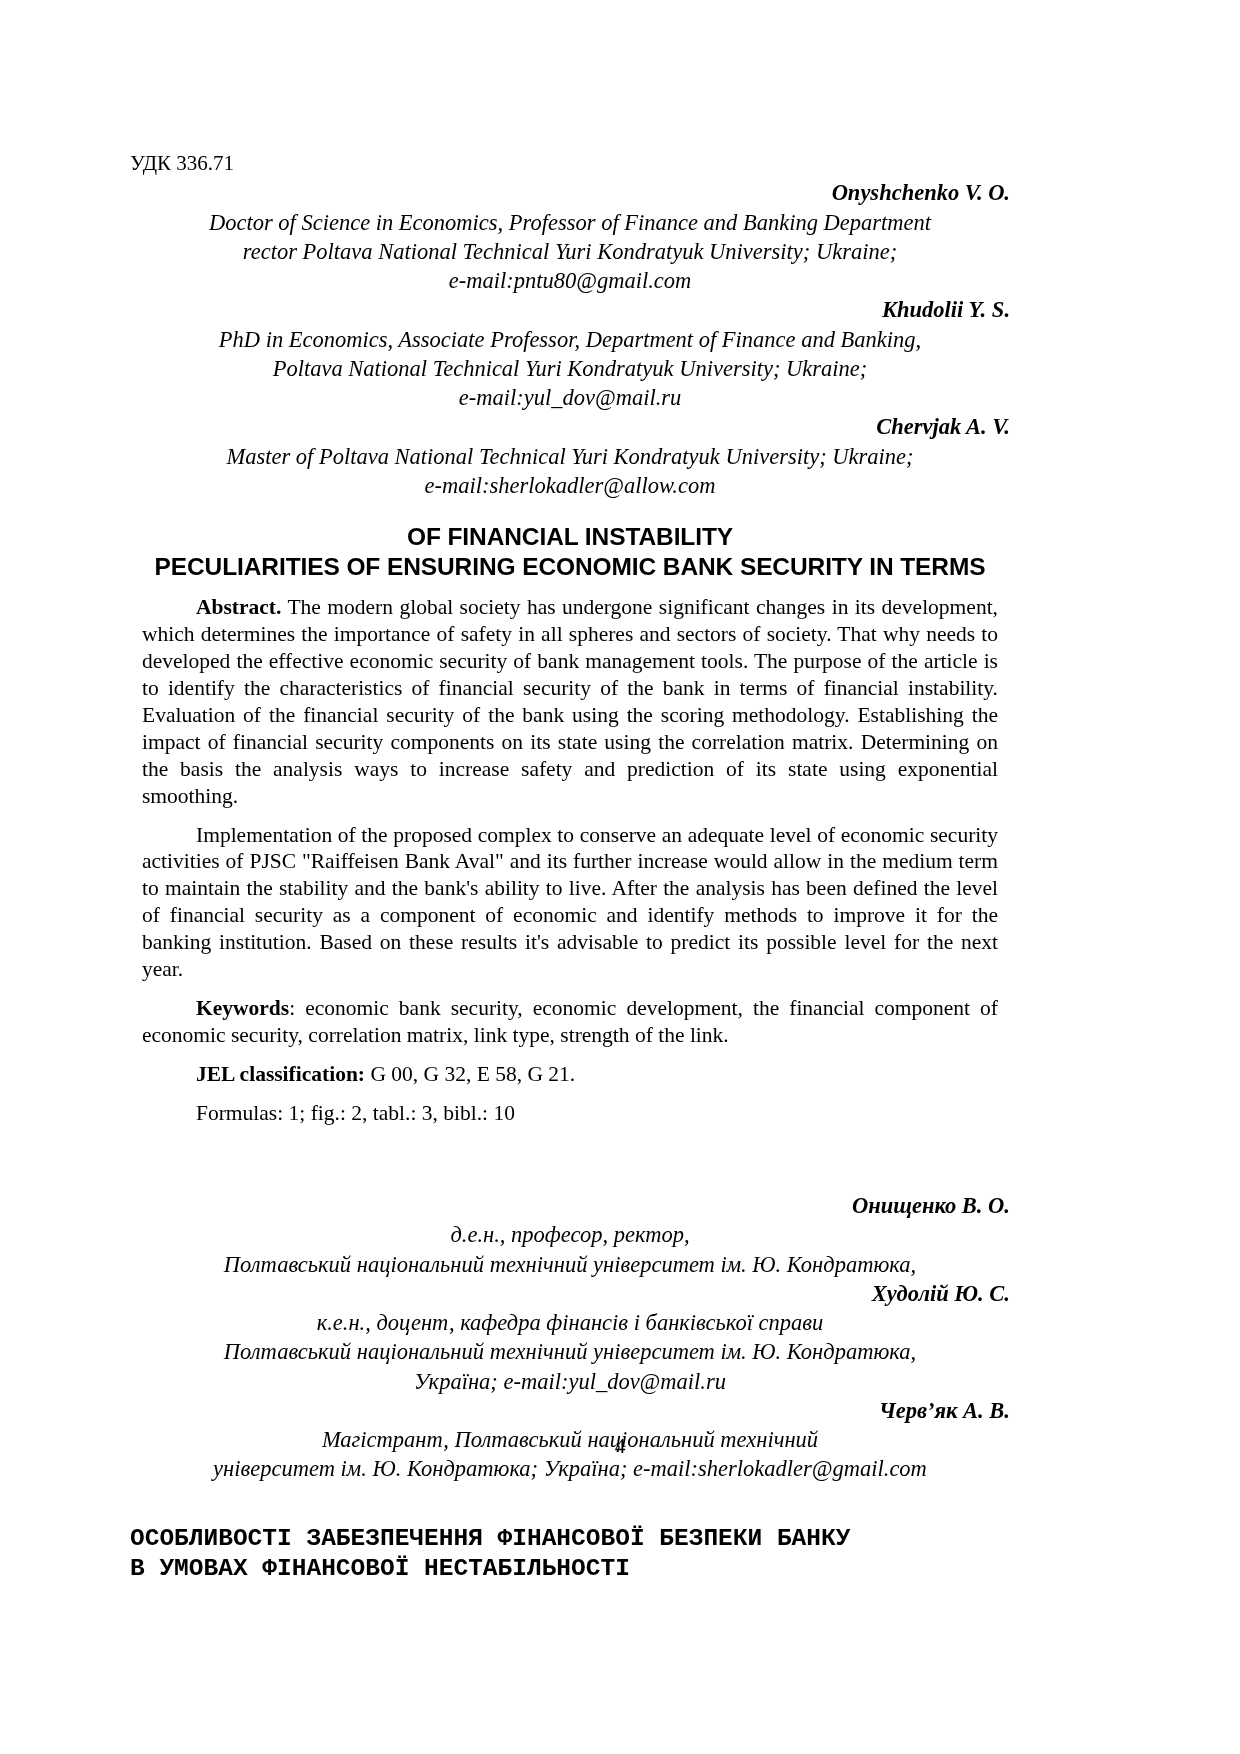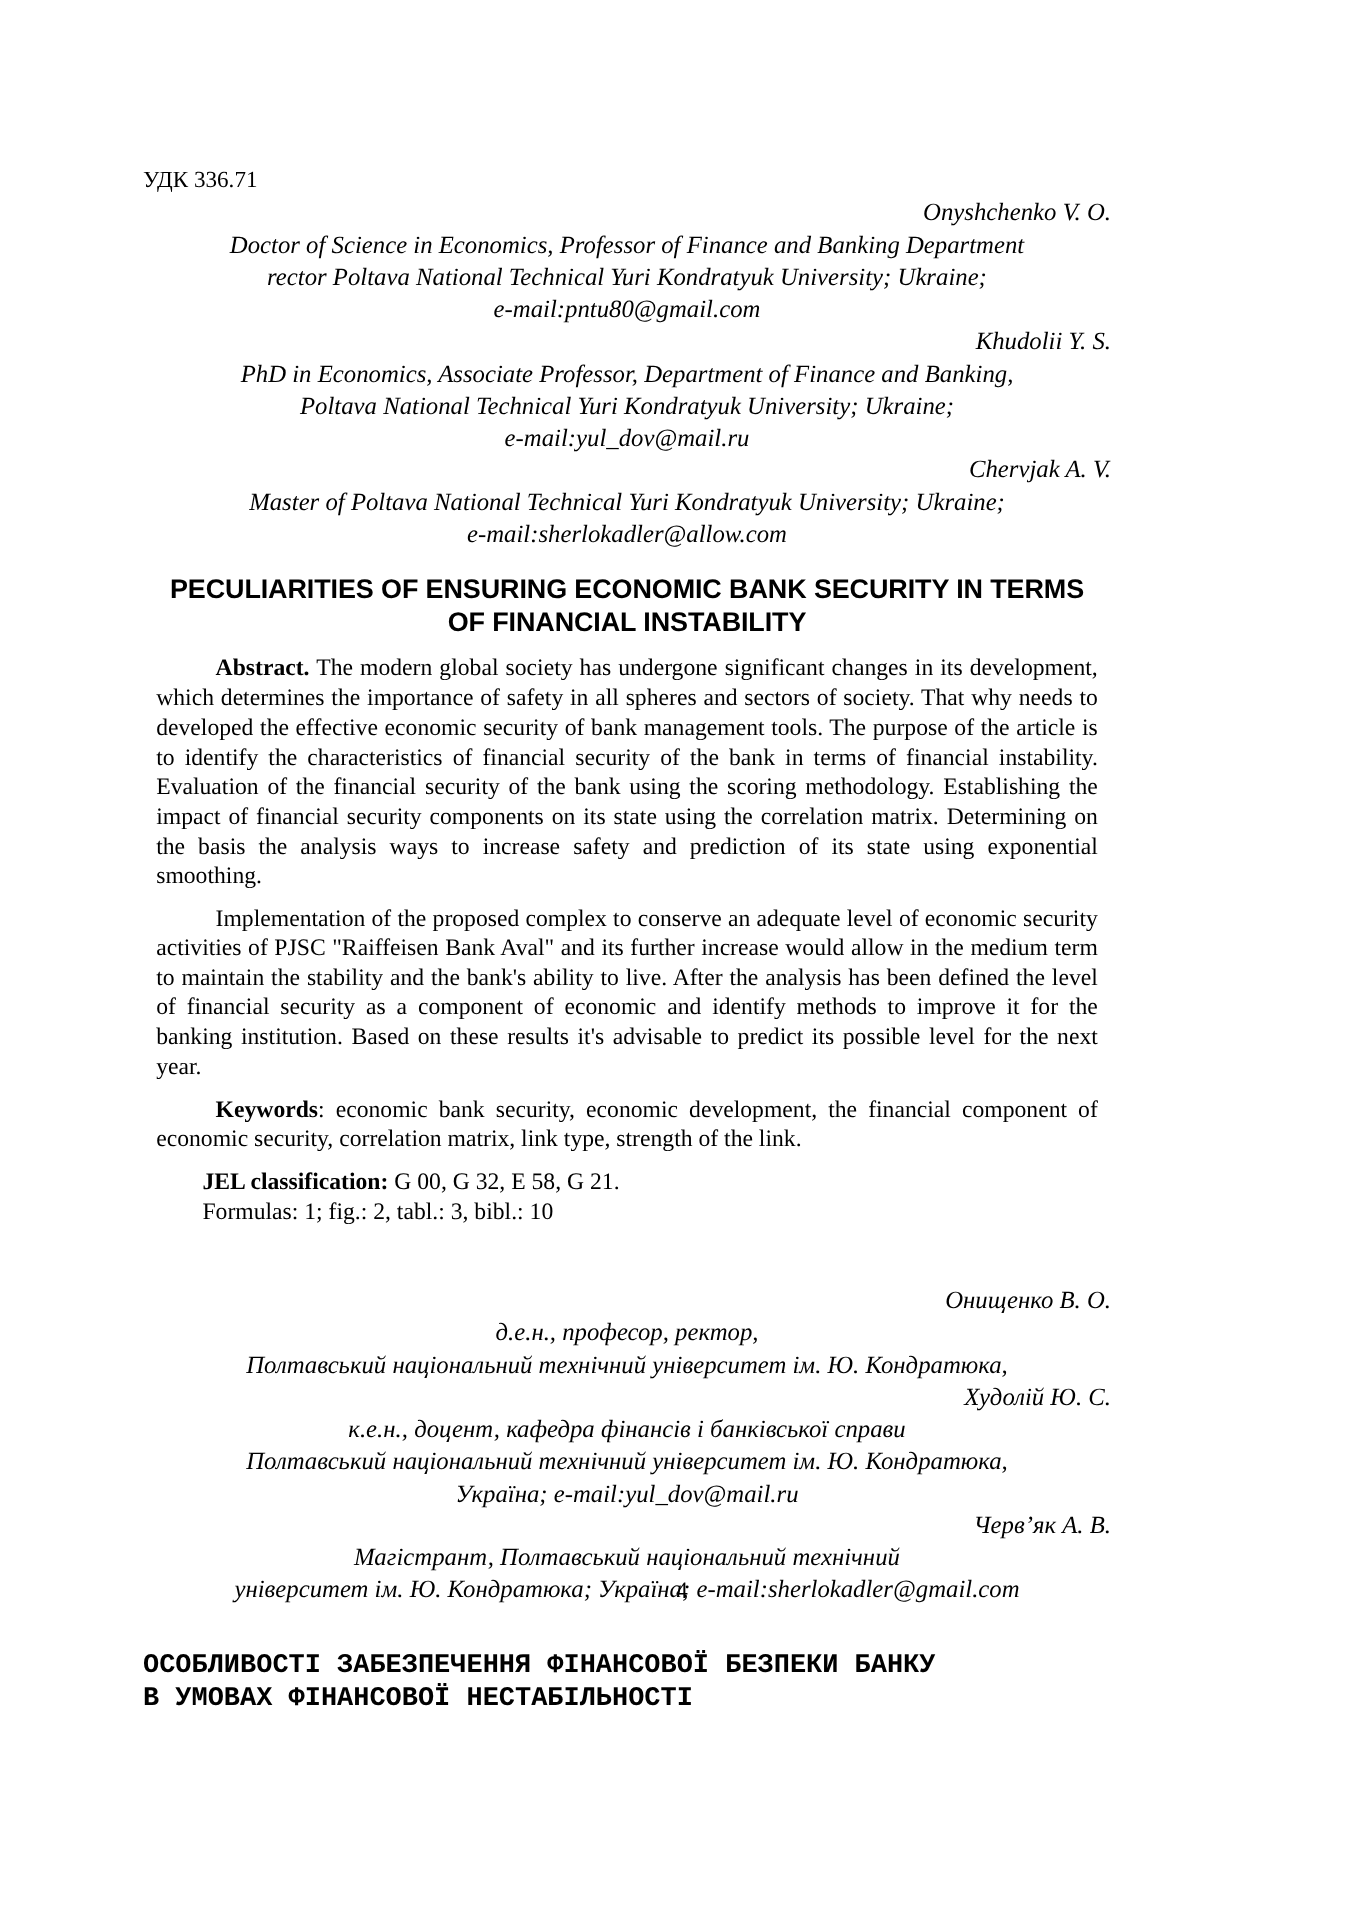--- a/index.html
+++ b/index.html
@@ -43,7 +43,7 @@
     line-height: 1.30;
   }
   .author-name {
-    font-weight: normal;
+    font-weight: bold;
     font-style: italic;
     font-size: 22.5px;
     line-height: 1.30;

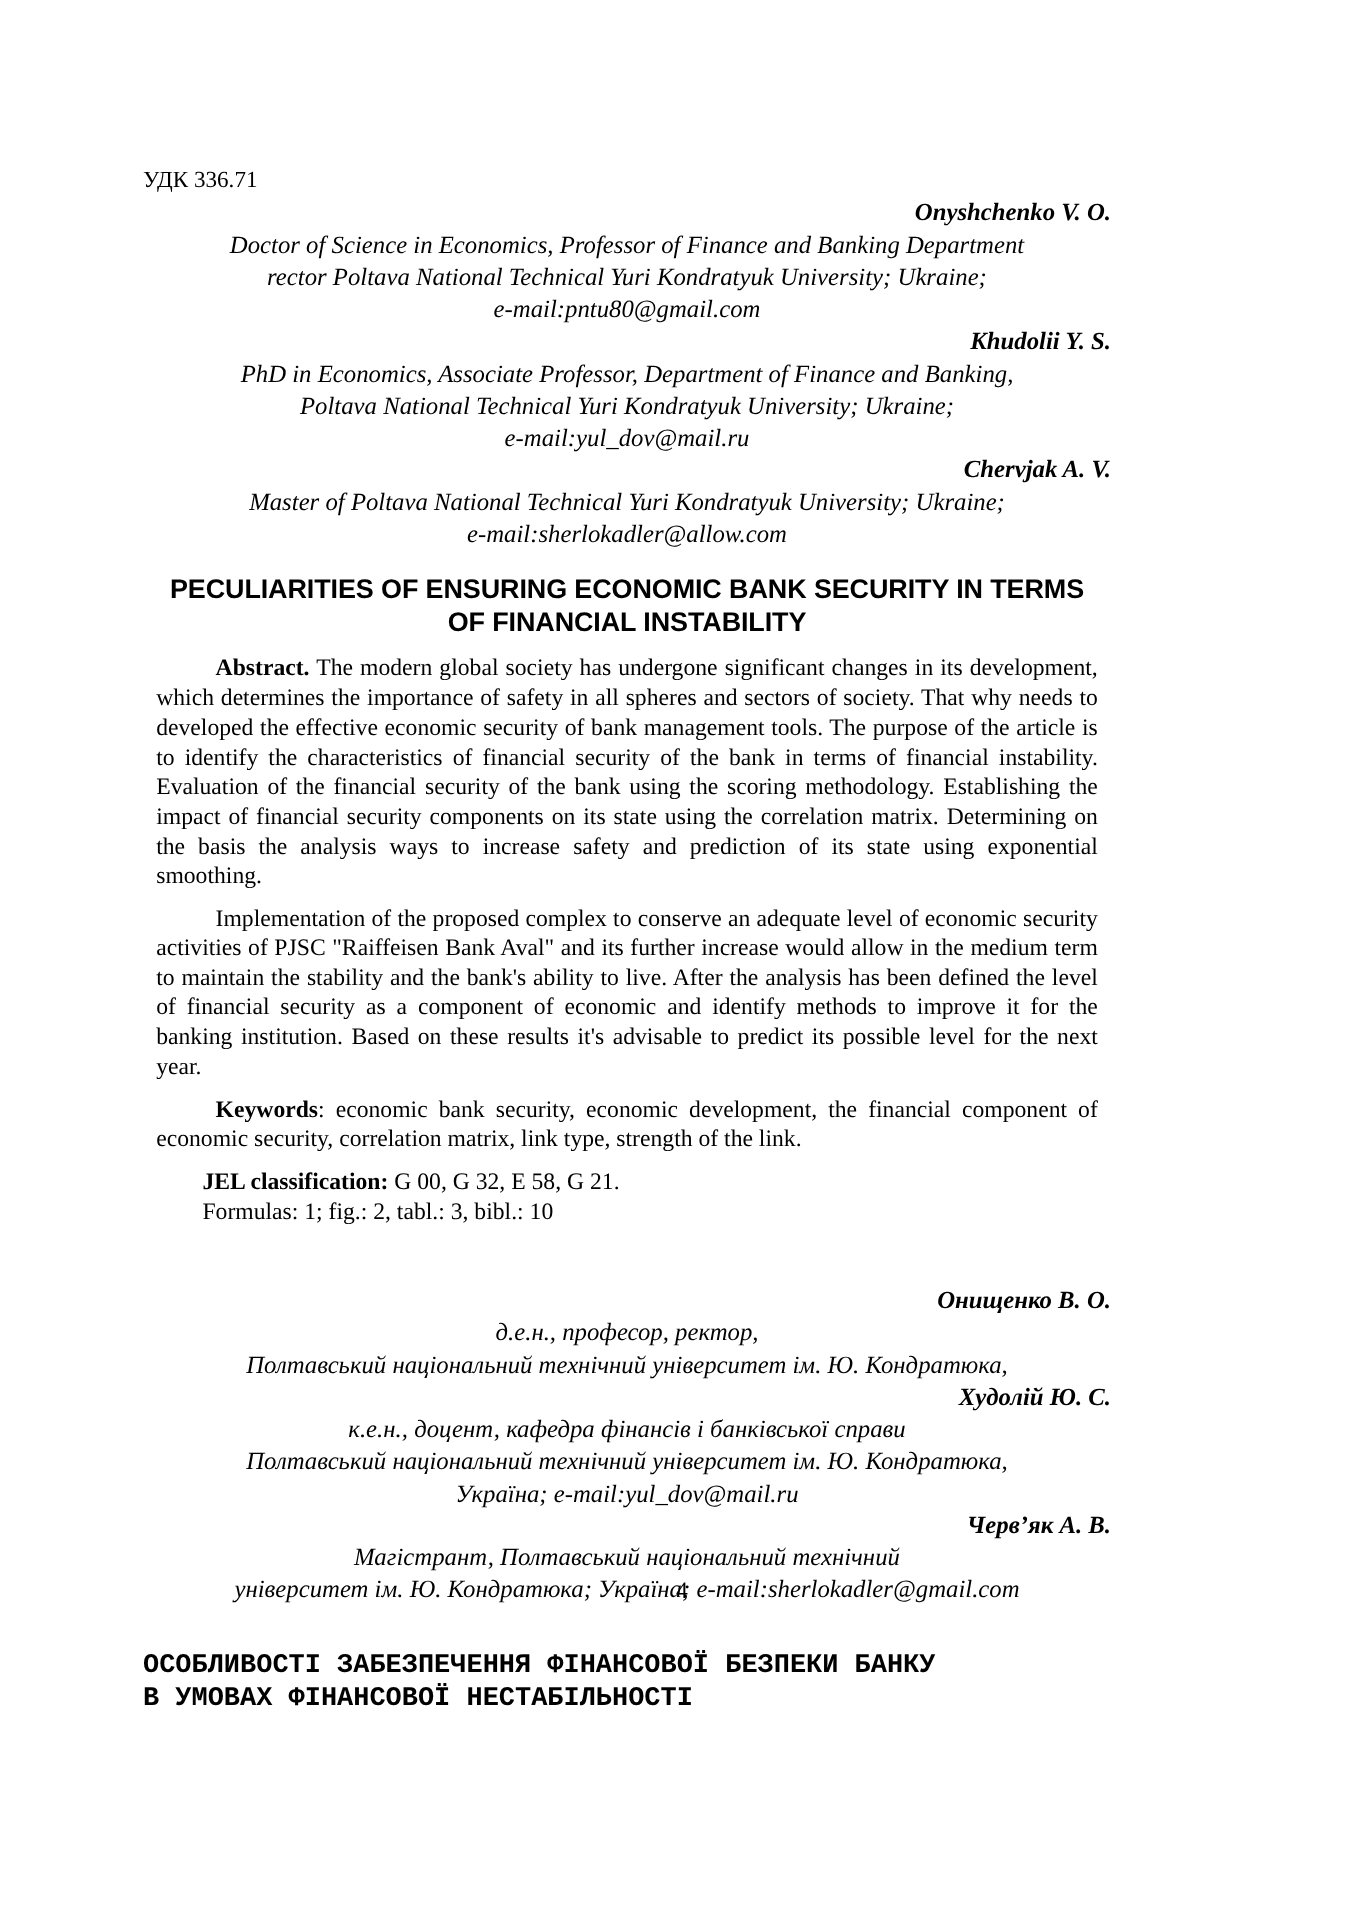--- a/index.html
+++ b/index.html
@@ -135,8 +135,8 @@
     </div>
 
     <div class="doc-title">
+      <div>OF FINANCIAL INSTABILITY</div>
       <div>PECULIARITIES OF ENSURING ECONOMIC BANK SECURITY IN TERMS</div>
-      <div>OF FINANCIAL INSTABILITY</div>
     </div>
 
     <p class="body"><span class="lead">Abstract.</span><span> The modern global society has undergone significant changes in its development, which determines the importance of safety in all spheres and sectors of society. That why needs to developed the effective economic security of bank management tools. The purpose of the article is to identify the characteristics of financial security of the bank in terms of financial instability. Evaluation of the financial security of the bank using the scoring methodology. Establishing the impact of financial security components on its state using the correlation matrix. Determining on the basis the analysis ways to increase safety and prediction of its state using exponential smoothing.</span></p>

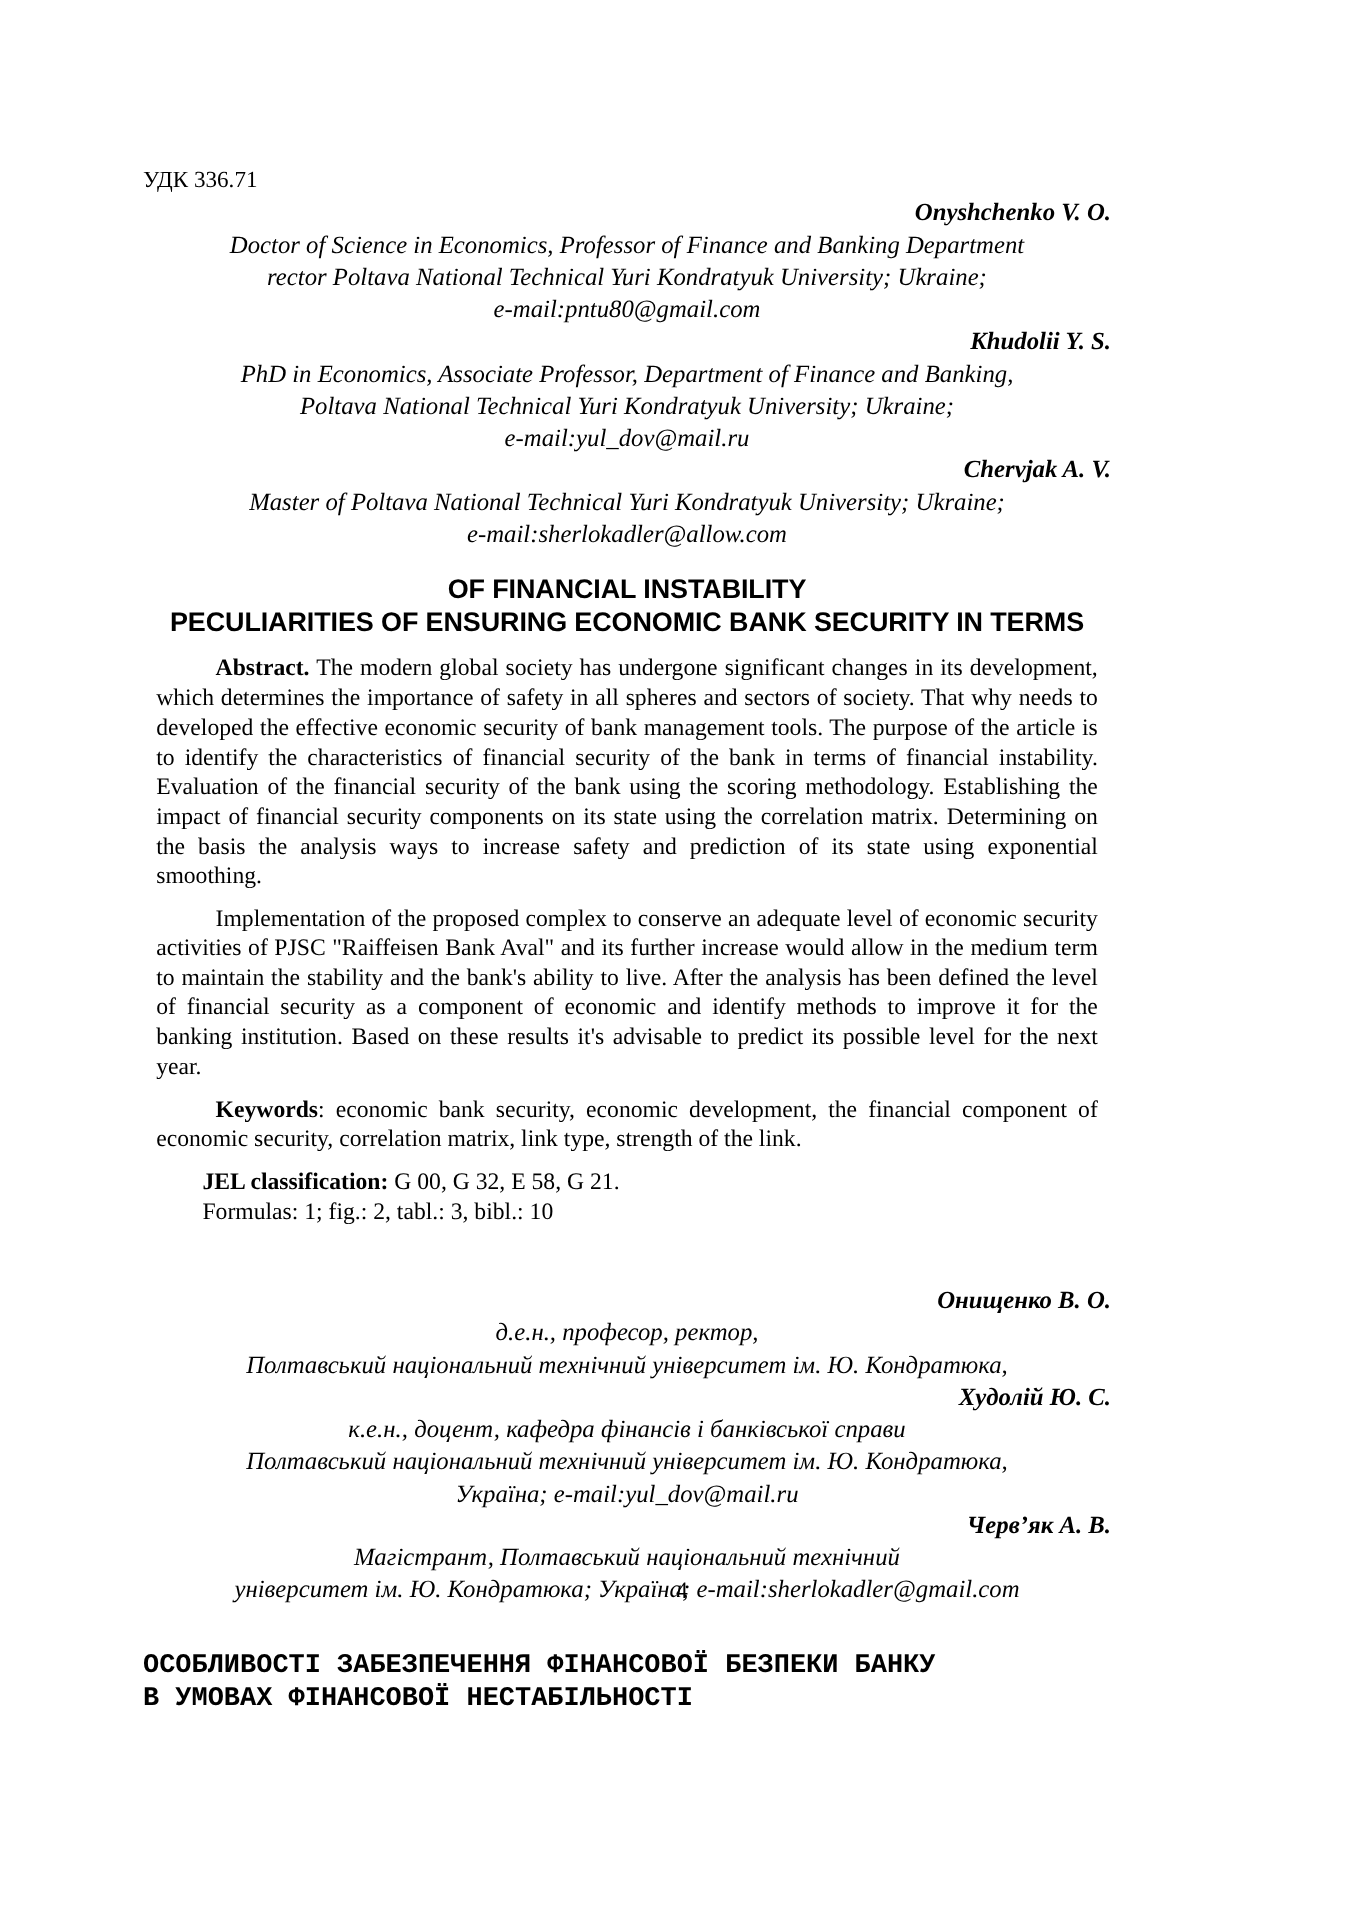--- a/index.html
+++ b/index.html
@@ -91,7 +91,7 @@
     line-height: 1.255;
     text-align: left;
     text-indent: 54px;
-    margin: 0;
+    margin: 12px;
   }
 
   .gap-lg { height: 52px; }

